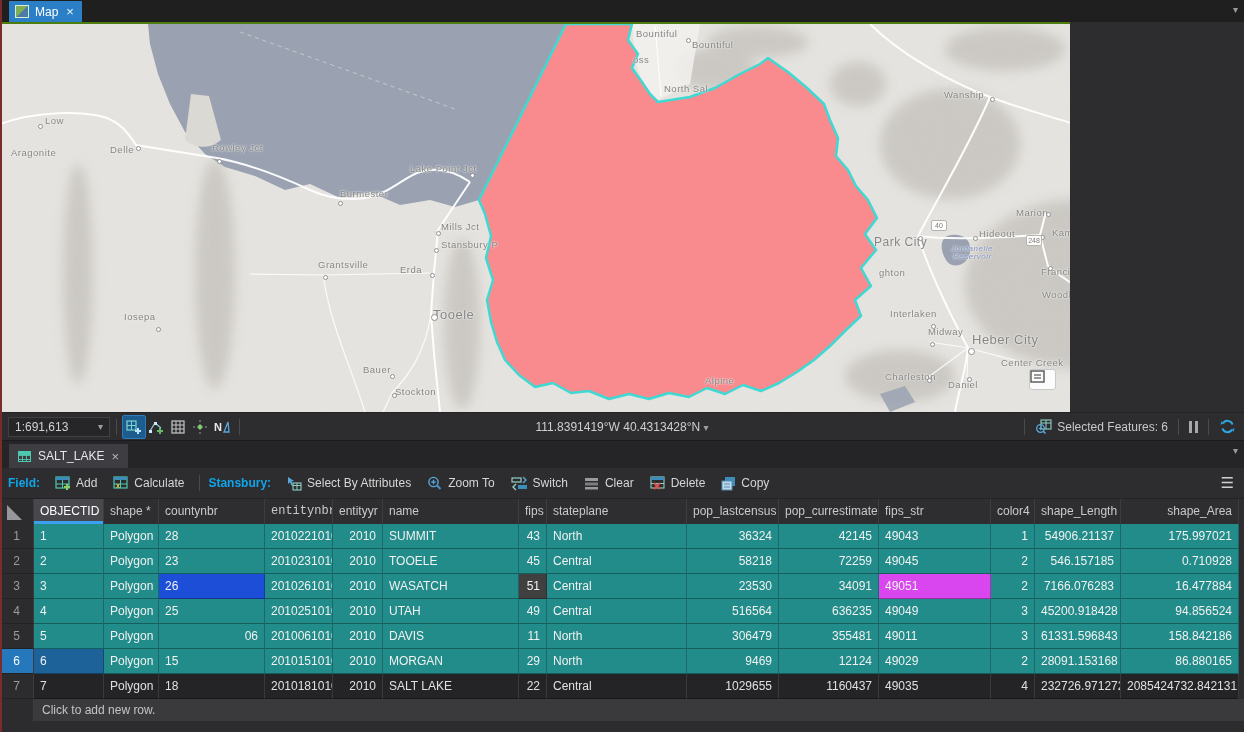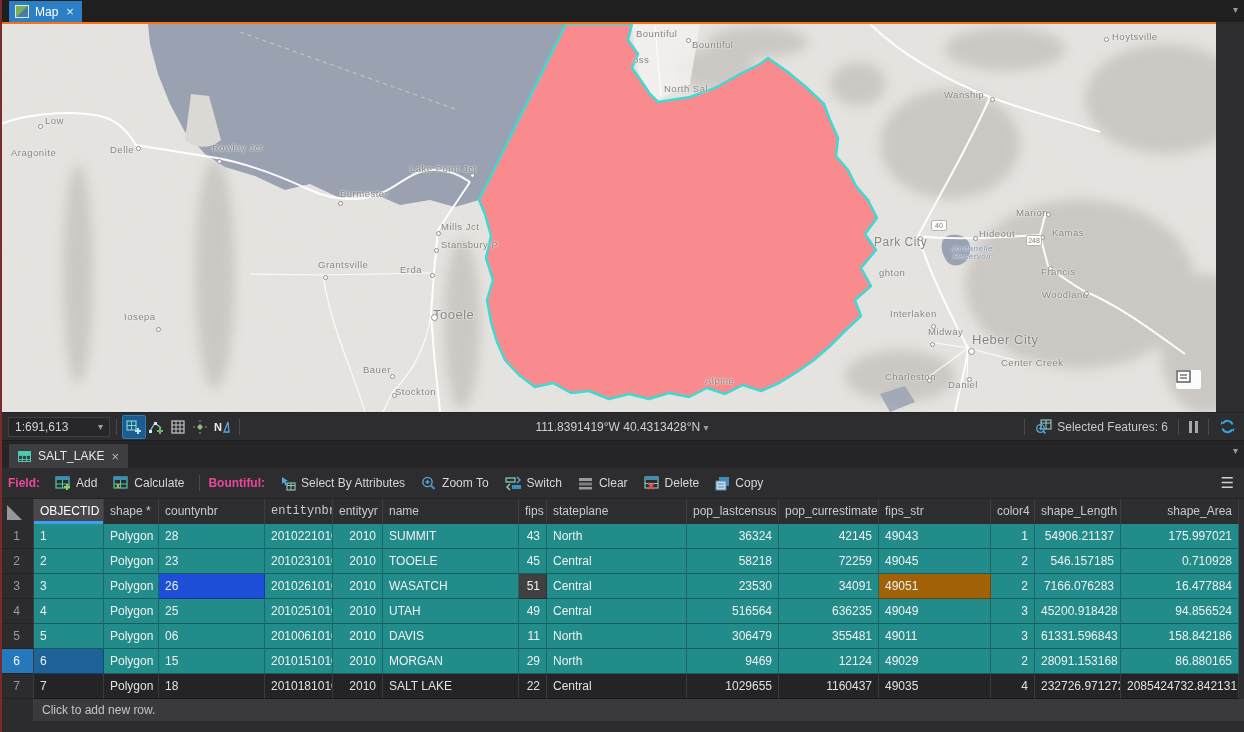--- a/index.html
+++ b/index.html
@@ -18,7 +18,7 @@
   .strip-chevron { position:absolute; right:6px; top:4px; color:#9a9a9a; font-size:10px; }
 
   
-  .map-view { position:relative; width:1216px; height:390px; border-top:2px solid #f97316; background:#e7e5e1; overflow:hidden; }
+  .map-view { position:relative; width:1070px; height:390px; border-top:2px solid #4d7c0f; background:#e7e5e1; overflow:hidden; }
   .map-view svg { position:absolute; left:0; top:0; }
   #map-labels { position:absolute; inset:0; pointer-events:none; }
   .maplbl { position:absolute; font-size:9.5px; color:#868686; letter-spacing:.5px; white-space:nowrap;

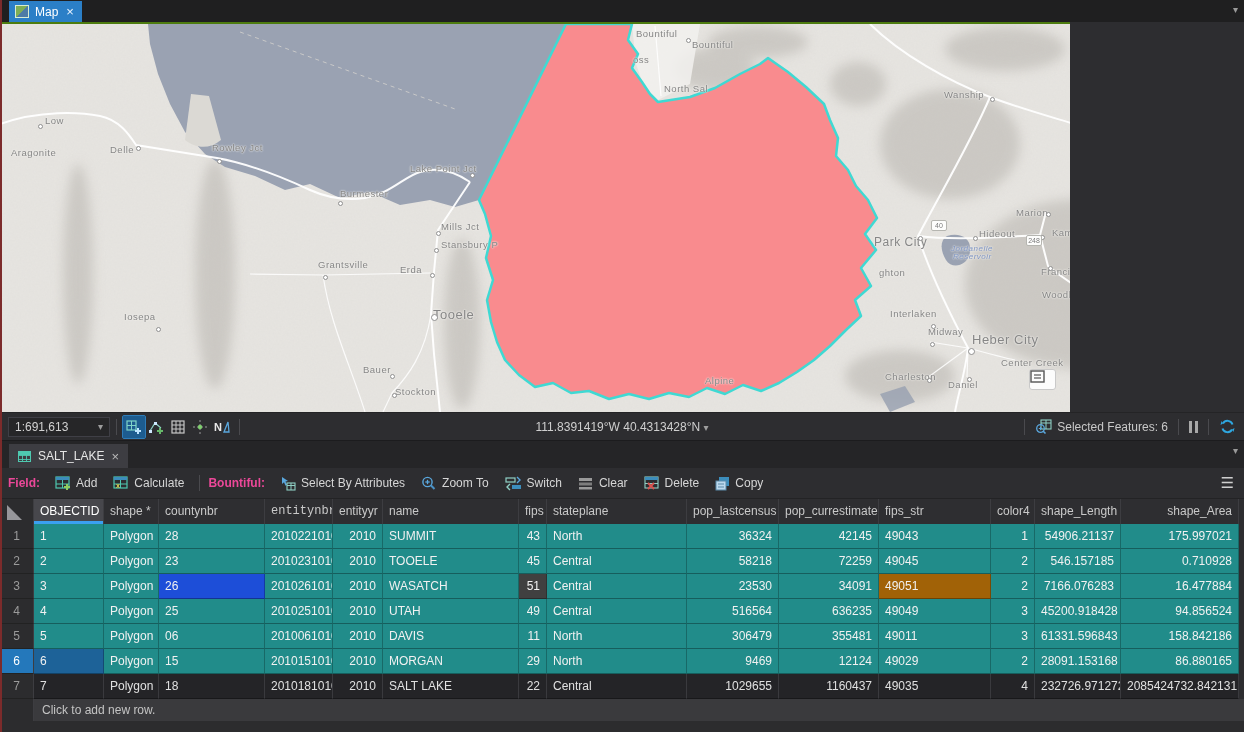--- a/index.html
+++ b/index.html
@@ -59,7 +59,7 @@
 
   .table-toolbar { height:31px; background:#2d2d30; display:flex; align-items:center; font-size:12px;
                    color:#d6d6d6; gap:2px; padding-left:8px; border-bottom:1px solid #232325; position:relative; }
-  .tb-label { font-weight:bold; color:#ec4899; margin-right:6px; }
+  .tb-label { font-weight:bold; color:#0ea5e9; margin-right:6px; }
   .tb-btn { display:flex; align-items:center; gap:5px; background:none; border:none; color:#d6d6d6;
             font:12px "Liberation Sans",sans-serif; padding:4px 7px; cursor:default; }
   .menu-ic { position:absolute; right:10px; color:#cfcfcf; font-size:15px; letter-spacing:0; }

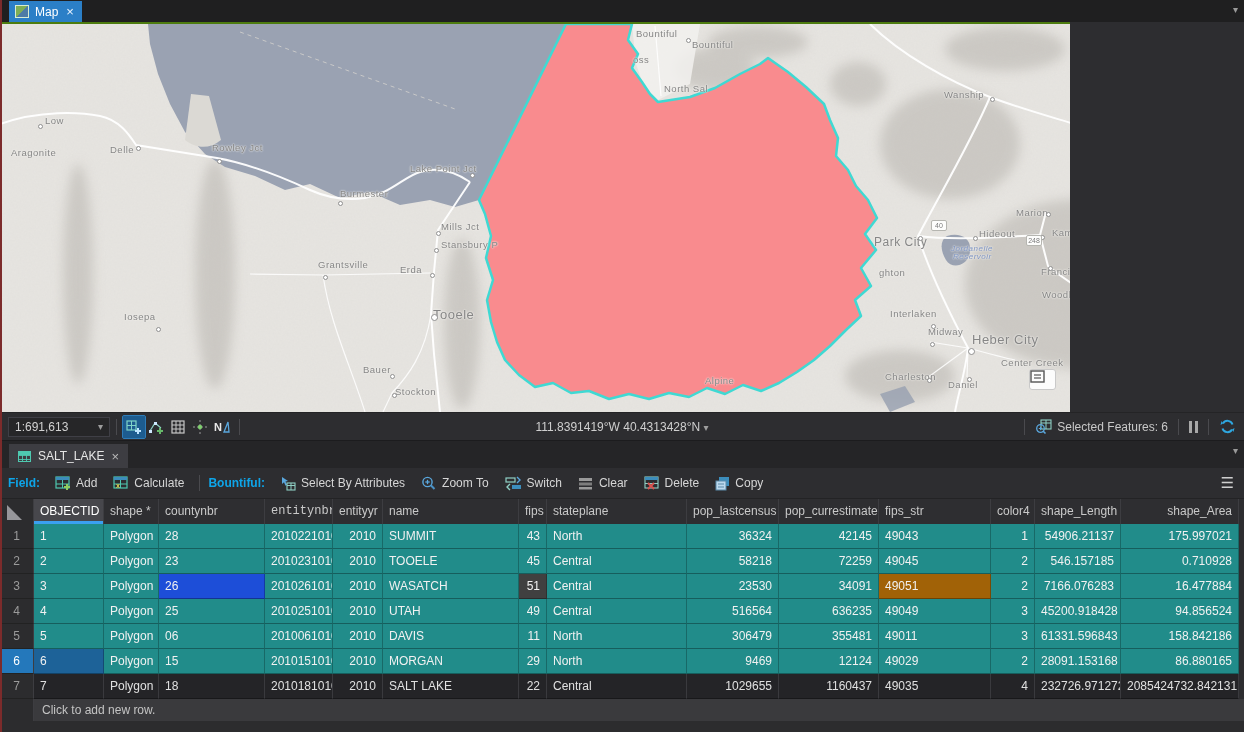--- a/index.html
+++ b/index.html
@@ -352,7 +352,7 @@
       <span>Calculate</span>
     </button>
     <div class="vsep"></div>
-    <span class="tb-label">Bountiful:</span>
+    <span class="tb-label">Stansbury:</span>
     <button class="tb-btn">
       <svg width="16" height="15" viewBox="0 0 16 15">
         <path d="M2,1 L8,5 L5.5,5.5 L7,9 L5.5,9.7 L4,6.2 L2,8 Z" fill="#5aa7dd"></path>

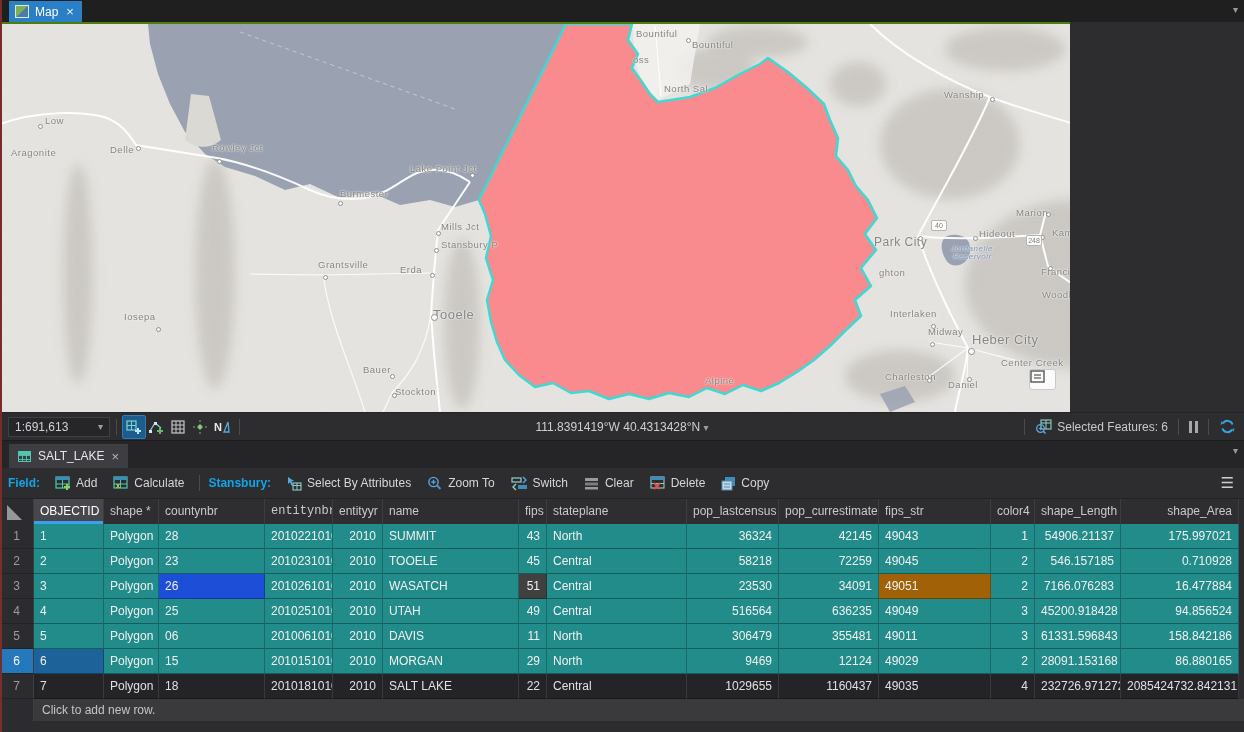--- a/index.html
+++ b/index.html
@@ -479,7 +479,7 @@
           <div class="dcell" style="width: 140px; min-width: 140px; background: rgb(33, 140, 138);">Central</div>
           <div class="dcell r" style="width: 92px; min-width: 92px; background: rgb(33, 140, 138);">23530</div>
           <div class="dcell r" style="width: 100px; min-width: 100px; background: rgb(33, 140, 138);">34091</div>
-          <div class="dcell" style="width: 112px; min-width: 112px; background: #a16207;">49051</div>
+          <div class="dcell" style="width: 112px; min-width: 112px; background: #d946ef;">49051</div>
           <div class="dcell r" style="width: 44px; min-width: 44px; background: rgb(33, 140, 138);">2</div>
           <div class="dcell r" style="width: 86px; min-width: 86px; background: rgb(33, 140, 138);">7166.076283</div>
           <div class="dcell r" style="width: 118px; min-width: 118px; background: rgb(33, 140, 138);">16.477884</div>

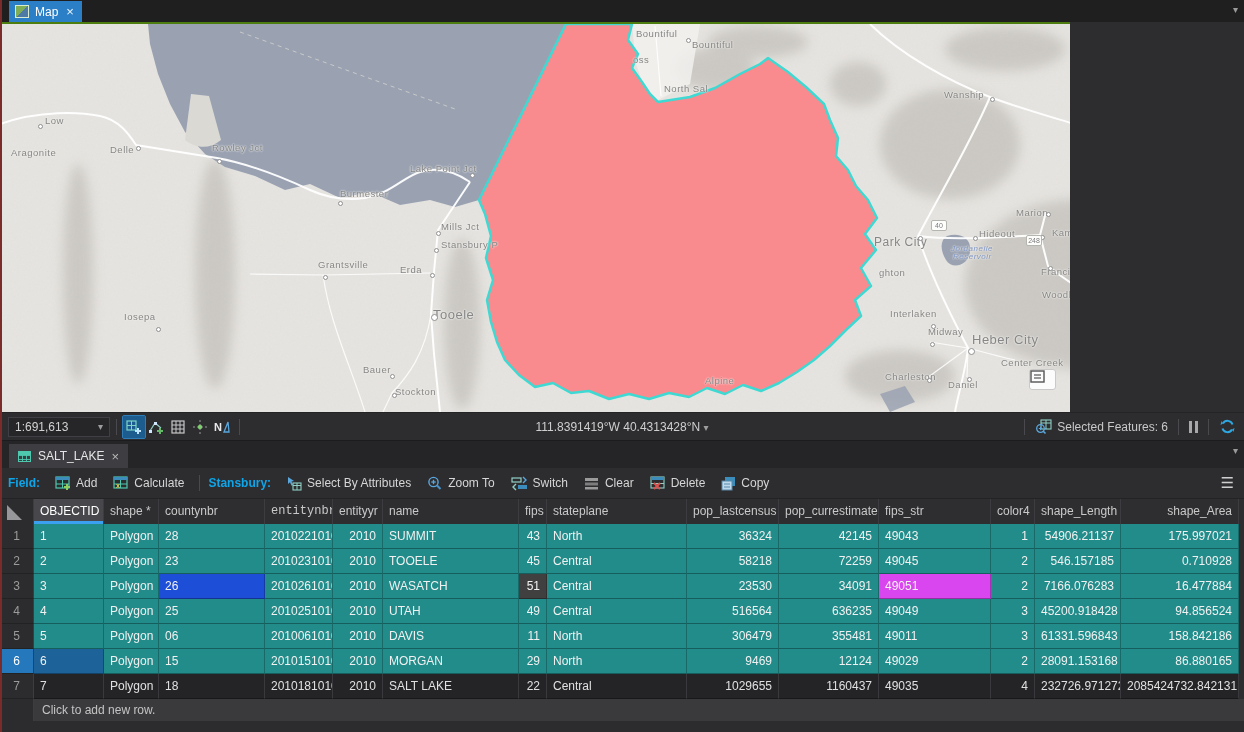--- a/index.html
+++ b/index.html
@@ -507,7 +507,7 @@
           <div class="rn">5</div>
           <div class="dcell" style="width: 70px; min-width: 70px; background: rgb(33, 140, 138);">5</div>
           <div class="dcell" style="width: 55px; min-width: 55px; background: rgb(33, 140, 138);">Polygon</div>
-          <div class="dcell" style="width: 106px; min-width: 106px; background: rgb(33, 140, 138);">06</div>
+          <div class="dcell" style="width: 106px; min-width: 106px; background: rgb(33, 140, 138); text-align: right;">06</div>
           <div class="dcell r" style="width: 68px; min-width: 68px; background: rgb(33, 140, 138);">2010061010</div>
           <div class="dcell r" style="width: 50px; min-width: 50px; background: rgb(33, 140, 138);">2010</div>
           <div class="dcell" style="width: 136px; min-width: 136px; background: rgb(33, 140, 138);">DAVIS</div>

